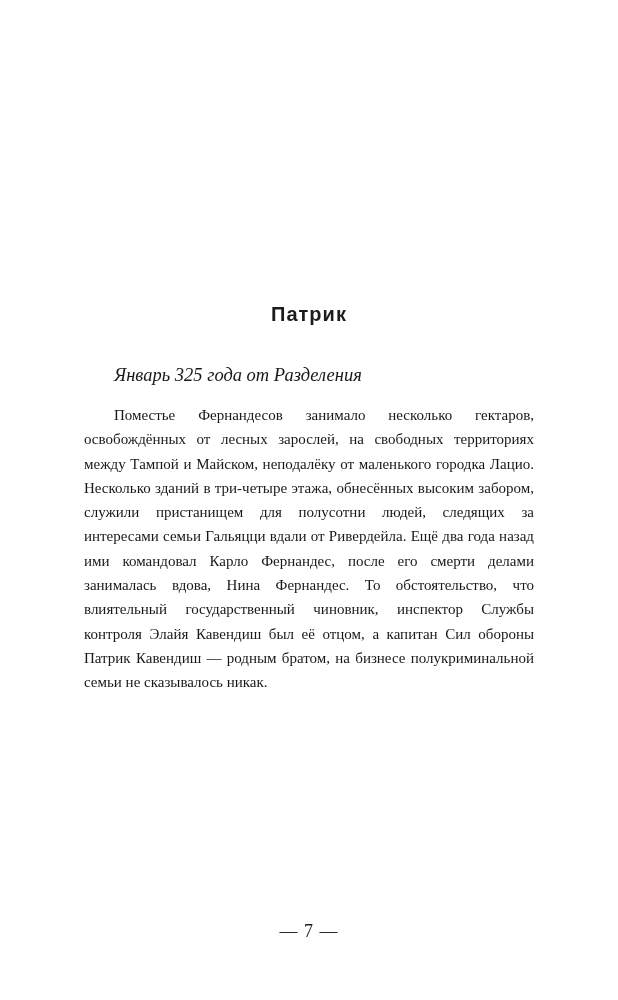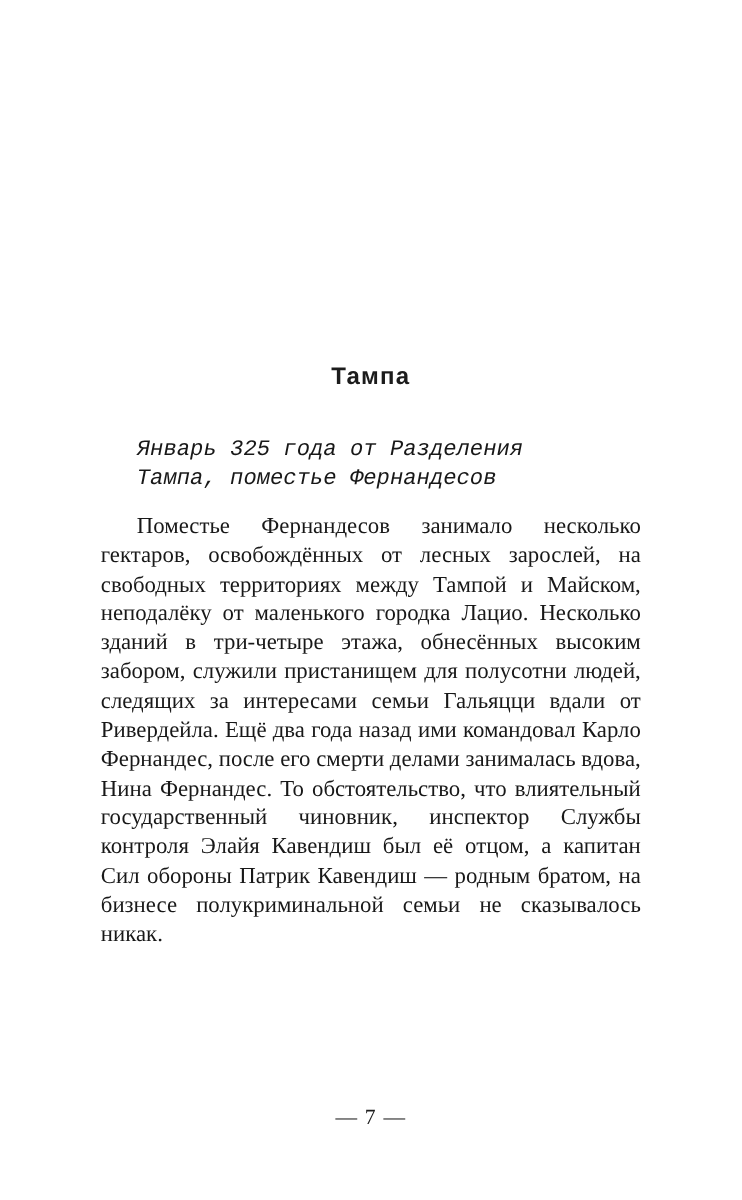--- a/index.html
+++ b/index.html
@@ -66,7 +66,7 @@
 
 <div class="book-page">
 
-  <h1 class="chapter-heading">Тампа</h1>
+  <h1 class="chapter-heading">Патрик</h1>
 
   <div class="epigraph">
     <div class="epigraph-line">Январь 325 года от Разделения</div>

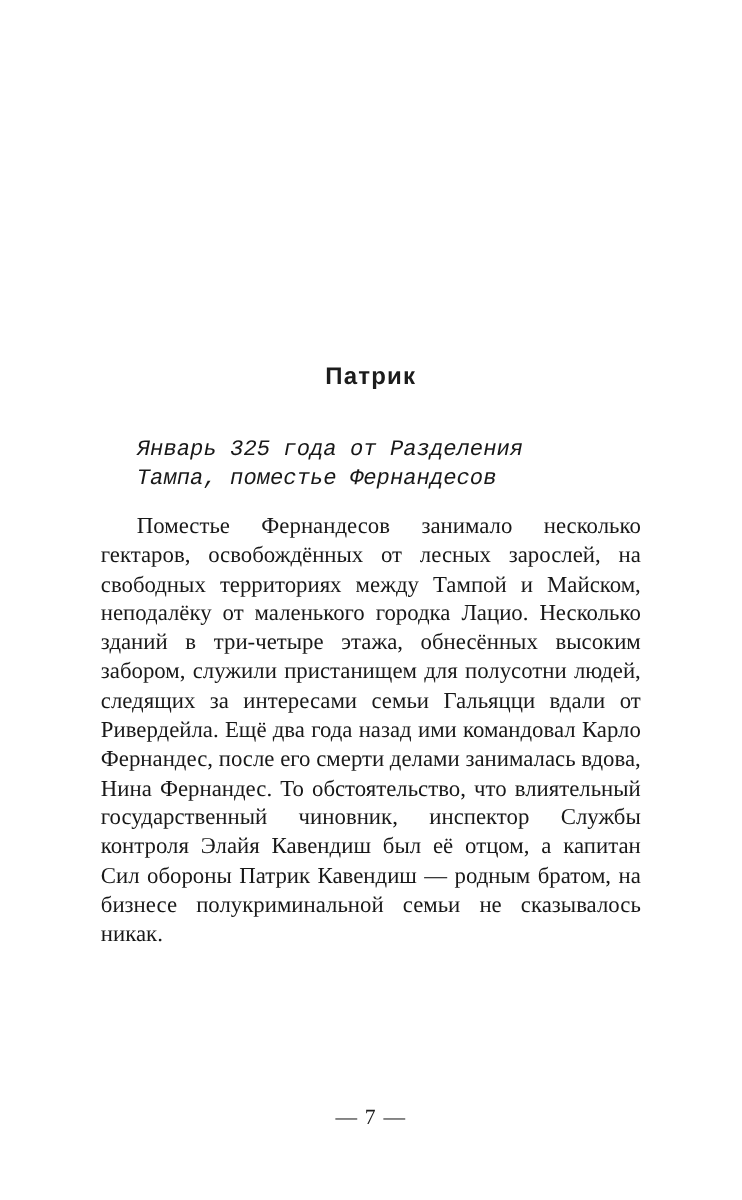--- a/index.html
+++ b/index.html
@@ -35,7 +35,6 @@
     font-style: italic;
     font-size: 18.5px;
     line-height: 24px;
-    font-family: Liberation Mono, monospace;
   }
   .epigraph-line {
     white-space: nowrap;

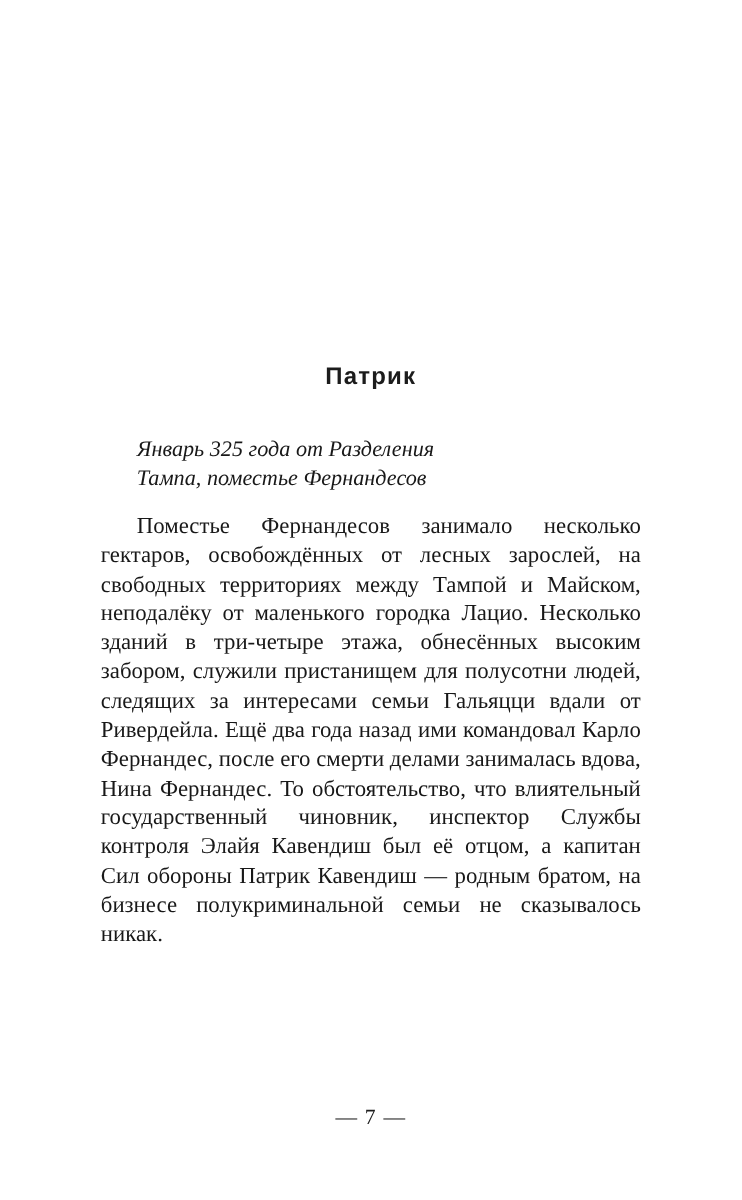--- a/index.html
+++ b/index.html
@@ -69,7 +69,6 @@
 
   <div class="epigraph">
     <div class="epigraph-line">Январь 325 года от Разделения</div>
-    <div class="epigraph-line">Тампа, поместье Фернандесов</div>
   </div>
 
   <div class="body-text">

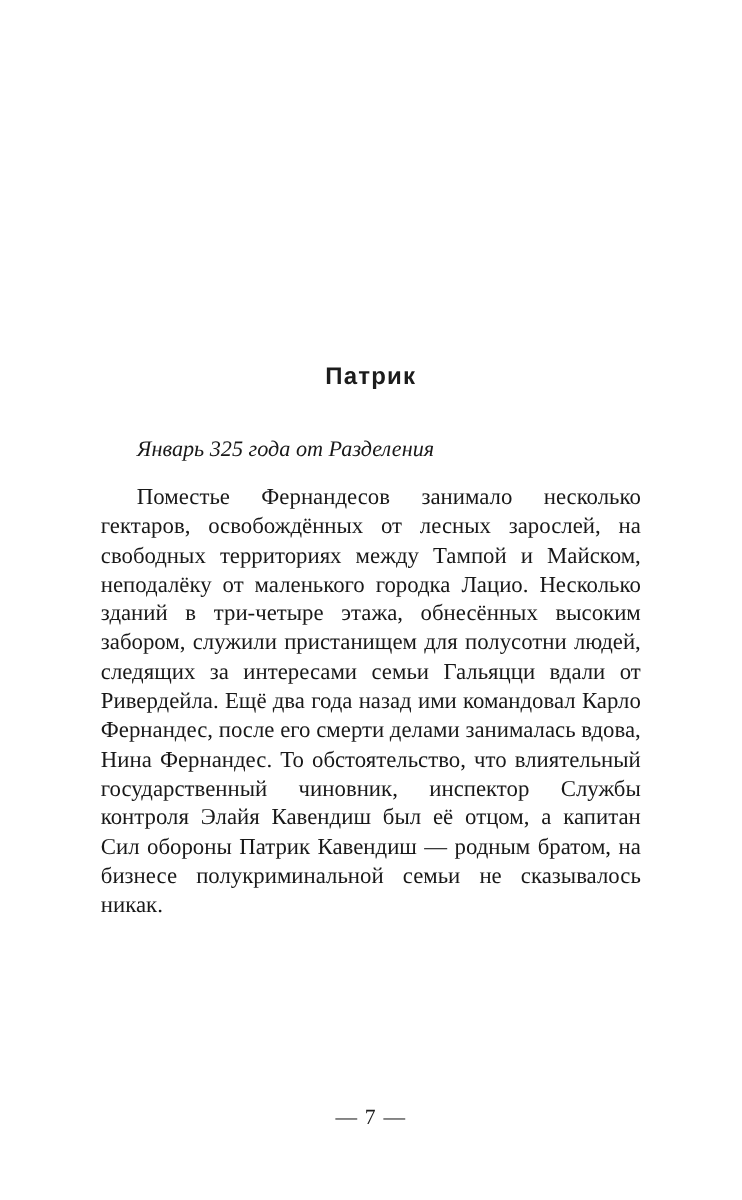--- a/index.html
+++ b/index.html
@@ -41,7 +41,7 @@
   }
   .body-text {
     margin-top: 16px;
-    font-size: 19px;
+    font-size: 15px;
     line-height: 24.3px;
     text-align: justify;
     hyphens: auto;

